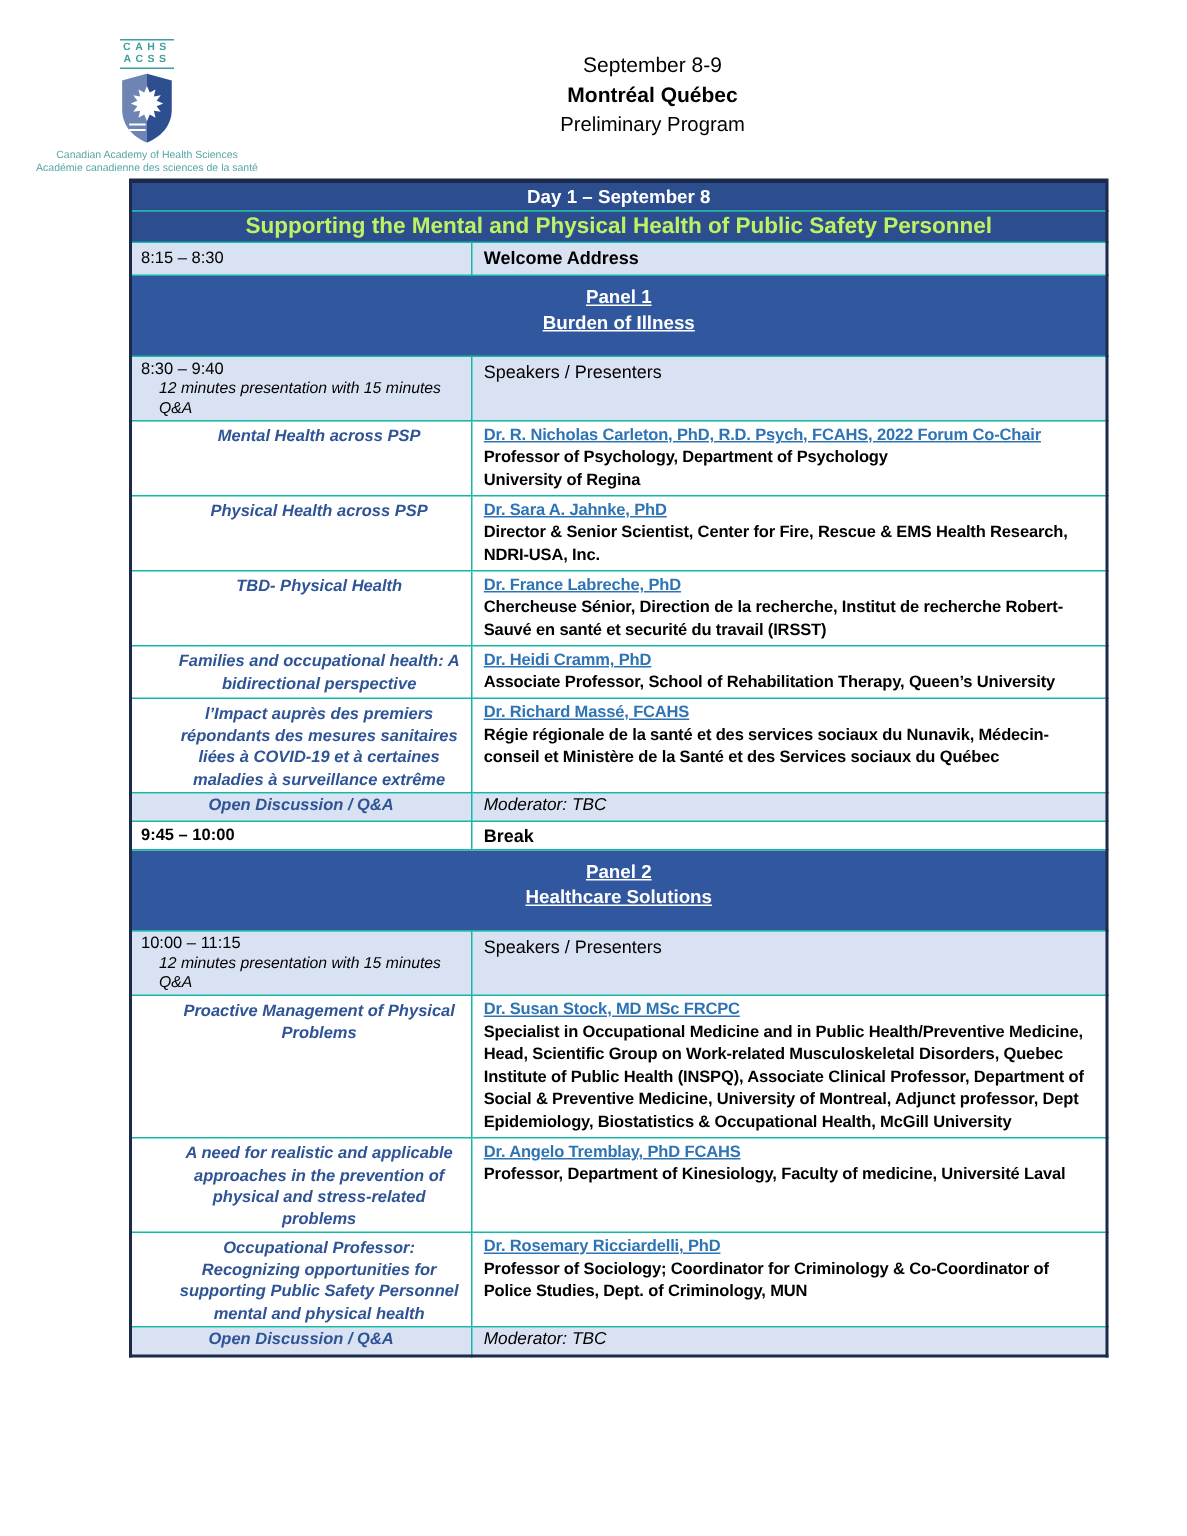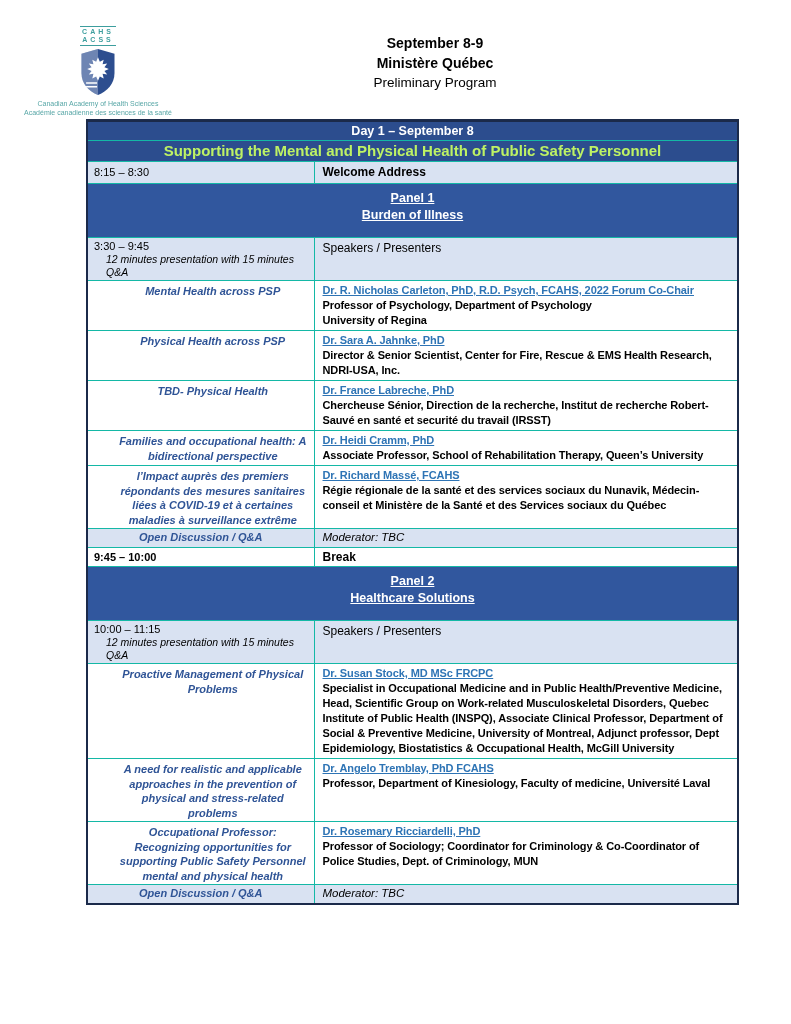--- a/index.html
+++ b/index.html
@@ -46,7 +46,7 @@
     line-height: 19.5px;
   }
   .title-l1 { font-size: 15px; font-weight: bold; }
-  .title-l2 { font-size: 14px; font-weight: bold; }
+  .title-l2 { font-size: 14px; font-weight: normal; }
   .title-l3 { font-size: 14px; font-weight: bold; }
   .title-l4 { font-size: 13.5px; font-weight: normal; }
 

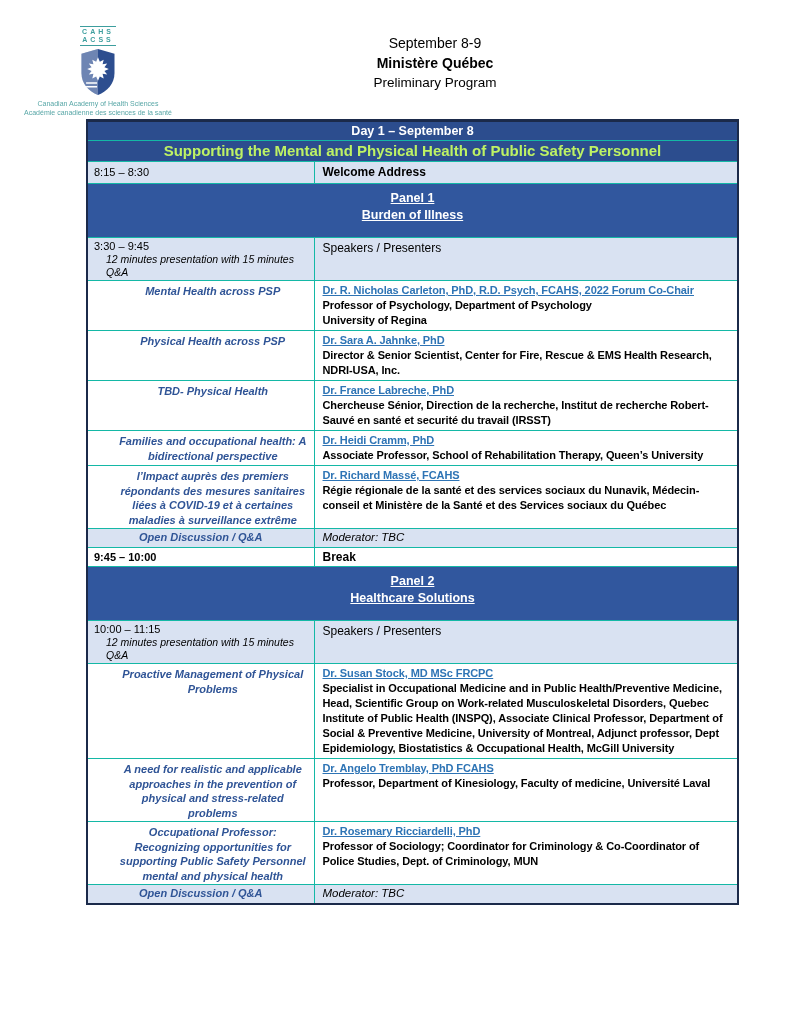--- a/index.html
+++ b/index.html
@@ -153,7 +153,7 @@
 
   <div class="title-block">
     <div class="title-l2">September 8-9</div>
-    <div class="title-l3">Ministère Québec</div>
+    <div class="title-l3">Montréal Québec</div>
     <div class="title-l4">Preliminary Program</div>
   </div>
 

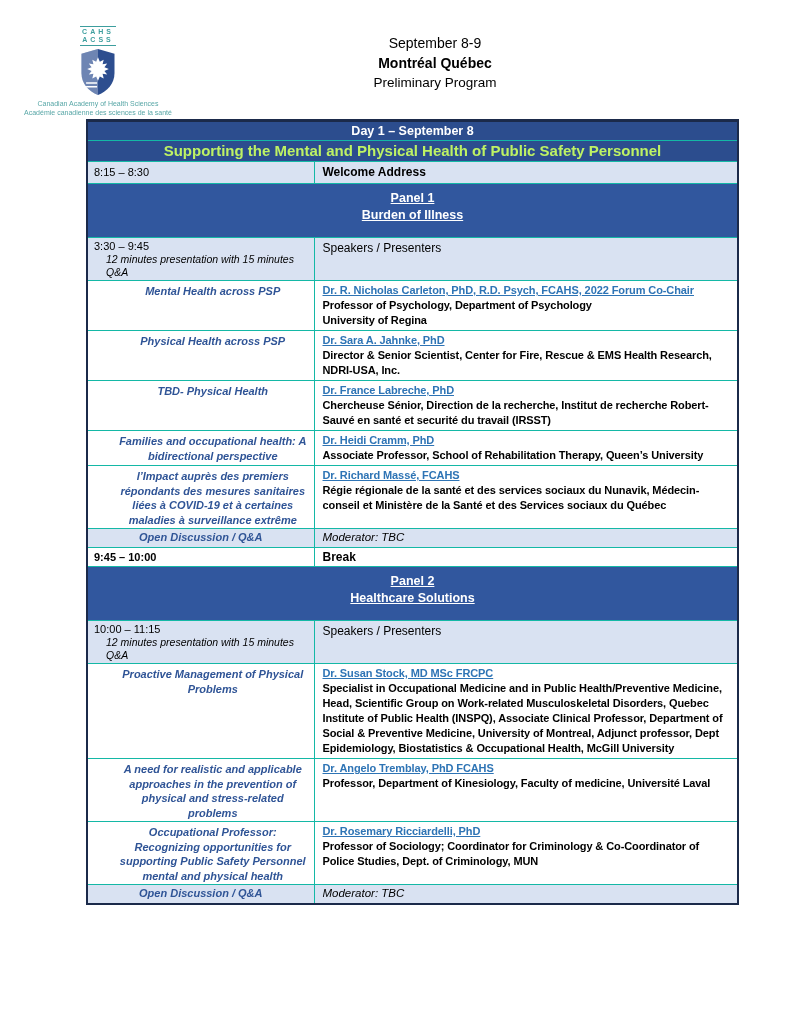--- a/index.html
+++ b/index.html
@@ -186,7 +186,7 @@
 
     <tr class="r-light r-sess">
       <td>
-        <div class="sess-time">3:30 – 9:45</div>
+        <div class="sess-time">8:30 – 9:40</div>
         <div class="sess-note">12 minutes presentation with 15 minutes Q&amp;A</div>
       </td>
       <td class="cell-colhead">Speakers / Presenters</td>

